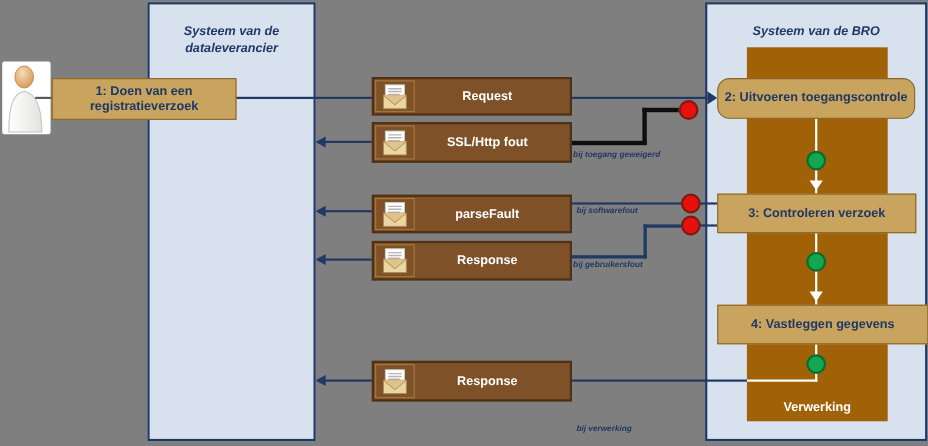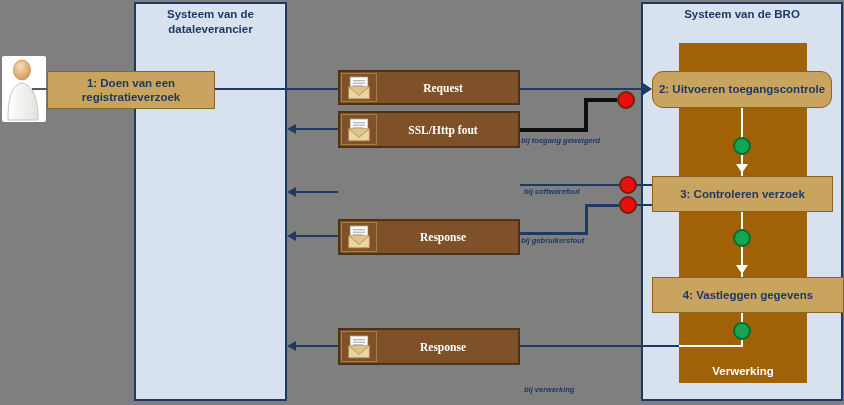--- a/index.html
+++ b/index.html
@@ -9,8 +9,8 @@
         border:2px solid #1F3864;box-sizing:border-box;z-index:0;}
   .lane-left{left:134px;width:153px;}
   .lane-right{left:641px;width:202px;}
-  .lane-title{margin-top:3px;padding:0 8px;text-align:center;font-weight:bold;
-              font-size:11.5px;color:#1F3864;line-height:1.3;}
+  .lane-title{margin-top:18px;padding:0 8px;text-align:center;font-weight:bold;
+              font-size:11.5px;color:#1F3864;line-height:1.3;font-style:italic;}
   .darkbox{position:absolute;left:679px;top:43px;width:128px;height:340px;
            background:#a16207;z-index:1;}
   .darklabel{position:absolute;bottom:6px;width:100%;text-align:center;

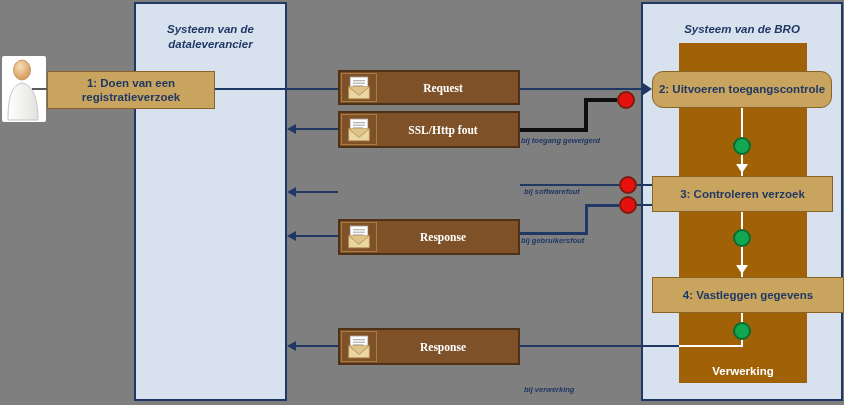--- a/index.html
+++ b/index.html
@@ -25,7 +25,7 @@
   .env{width:34px;margin:1px;border:1px solid #A67C3F;display:flex;
        align-items:center;justify-content:center;}
   .msg-label{flex:1;display:flex;align-items:center;justify-content:center;
-             color:#FFFFFF;font-weight:bold;font-size:11.5px;padding-right:10px;font-family:Liberation Serif, serif;}
+             color:#FFFFFF;font-weight:bold;font-size:11.5px;padding-right:10px;}
   .hline{position:absolute;height:2px;background:#1F3864;z-index:2;}
   .hline3{position:absolute;height:3px;background:#1F3864;z-index:2;}
   .vline3{position:absolute;width:3px;background:#1F3864;z-index:2;}

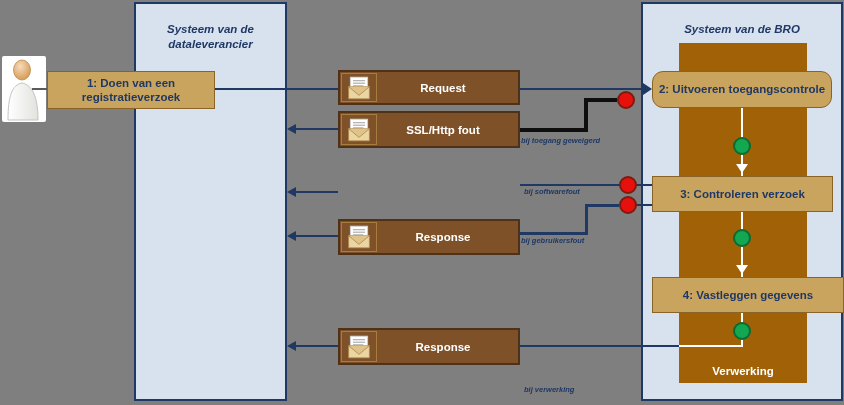--- a/index.html
+++ b/index.html
@@ -154,6 +154,19 @@
     </span>
     <span class="msg-label">SSL/Http fout</span>
   </div>
+  <div class="msg" style="top:177px;height:35px;">
+    <span class="env">
+      <svg width="26" height="24" viewBox="0 0 30 27">
+        <rect x="5" y="1" width="20" height="15" fill="#FFFFFF" stroke="#CFCFCF"></rect>
+        <line x1="8" y1="5" x2="22" y2="5" stroke="#B5B5B5" stroke-width="1.5"></line>
+        <line x1="8" y1="8" x2="22" y2="8" stroke="#B5B5B5" stroke-width="1.5"></line>
+        <line x1="8" y1="11" x2="20" y2="11" stroke="#B5B5B5" stroke-width="1.5"></line>
+        <path d="M3,12 h24 v14 h-24 Z" fill="#EAD6A2" stroke="#B08A50"></path>
+        <path d="M3,12 L15,22 L27,12" fill="#E0C388" stroke="#B08A50"></path>
+      </svg>
+    </span>
+    <span class="msg-label">parseFault</span>
+  </div>
   <div class="msg" style="top:219px;height:36px;">
     <span class="env">
       <svg width="26" height="24" viewBox="0 0 30 27">

